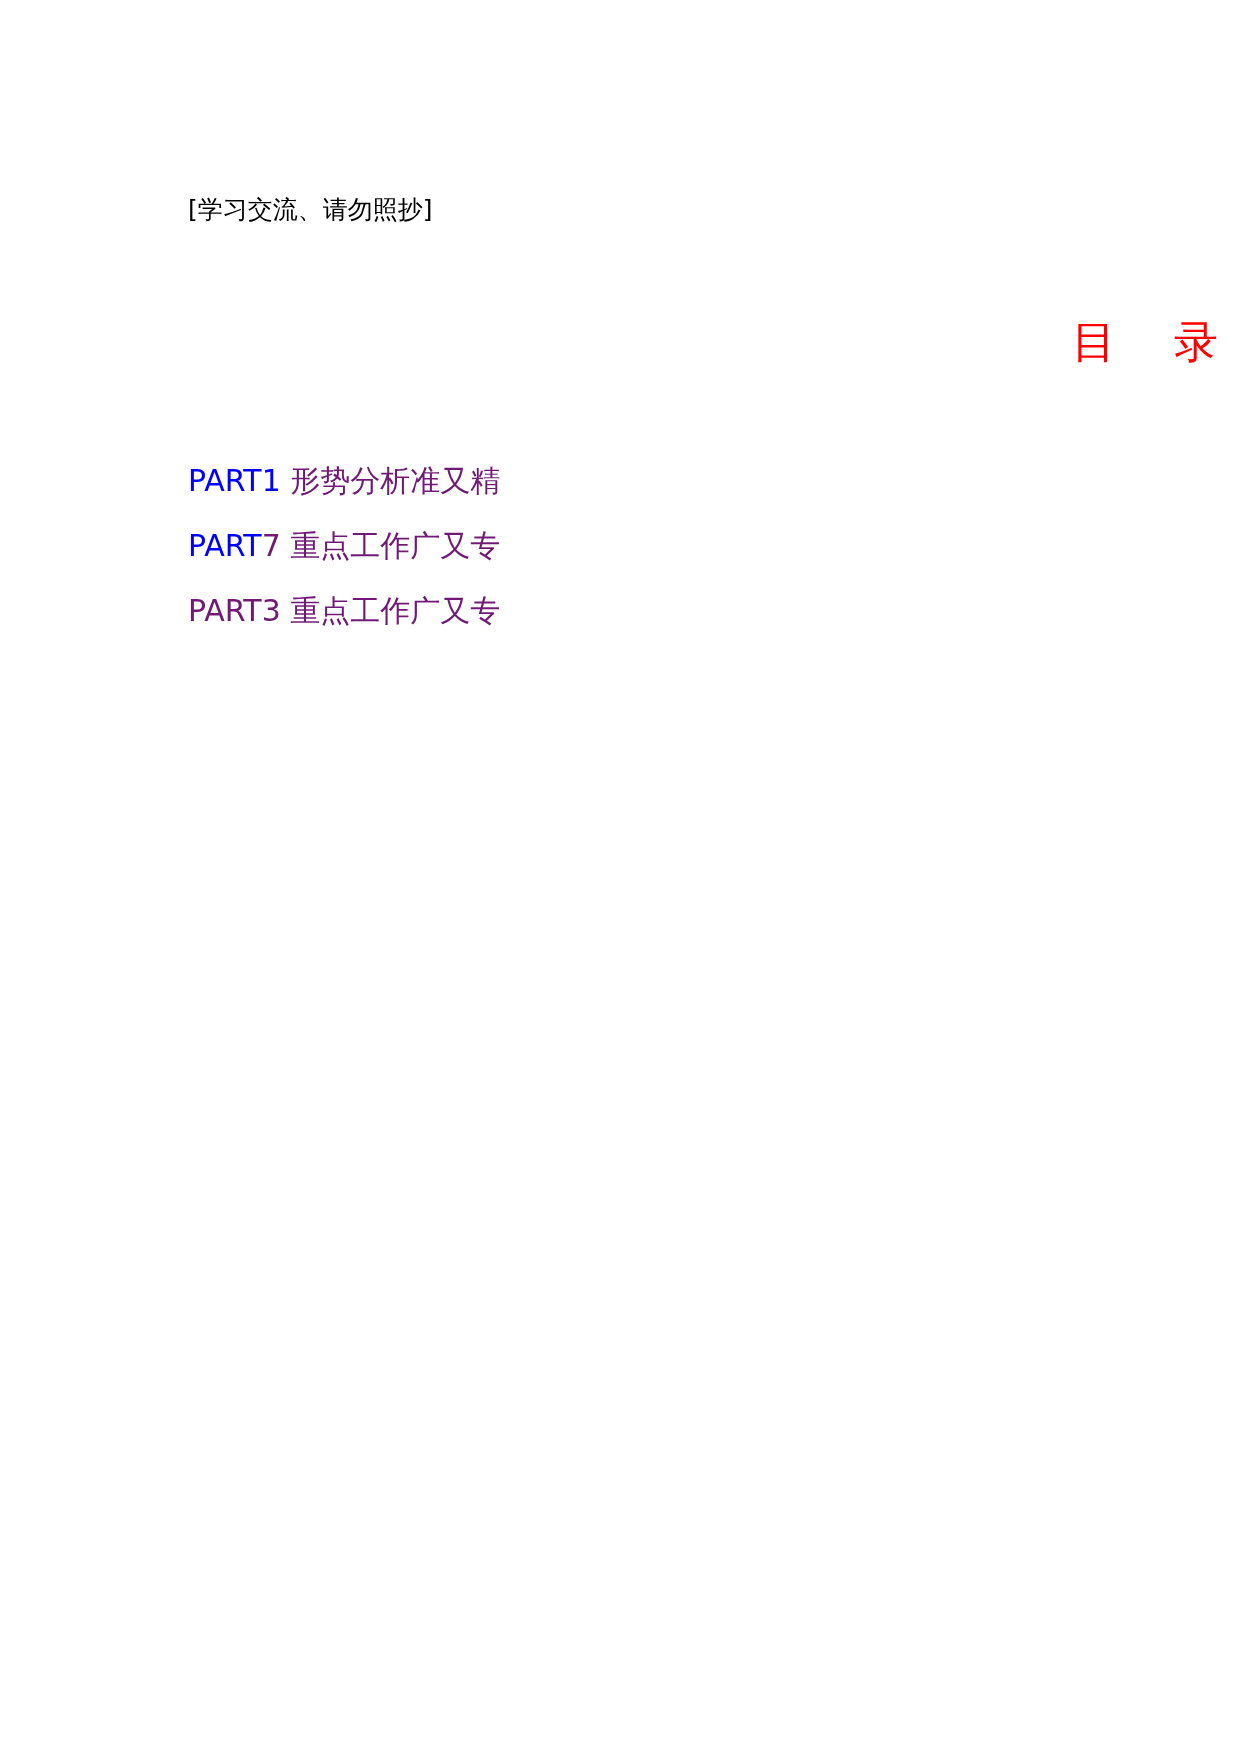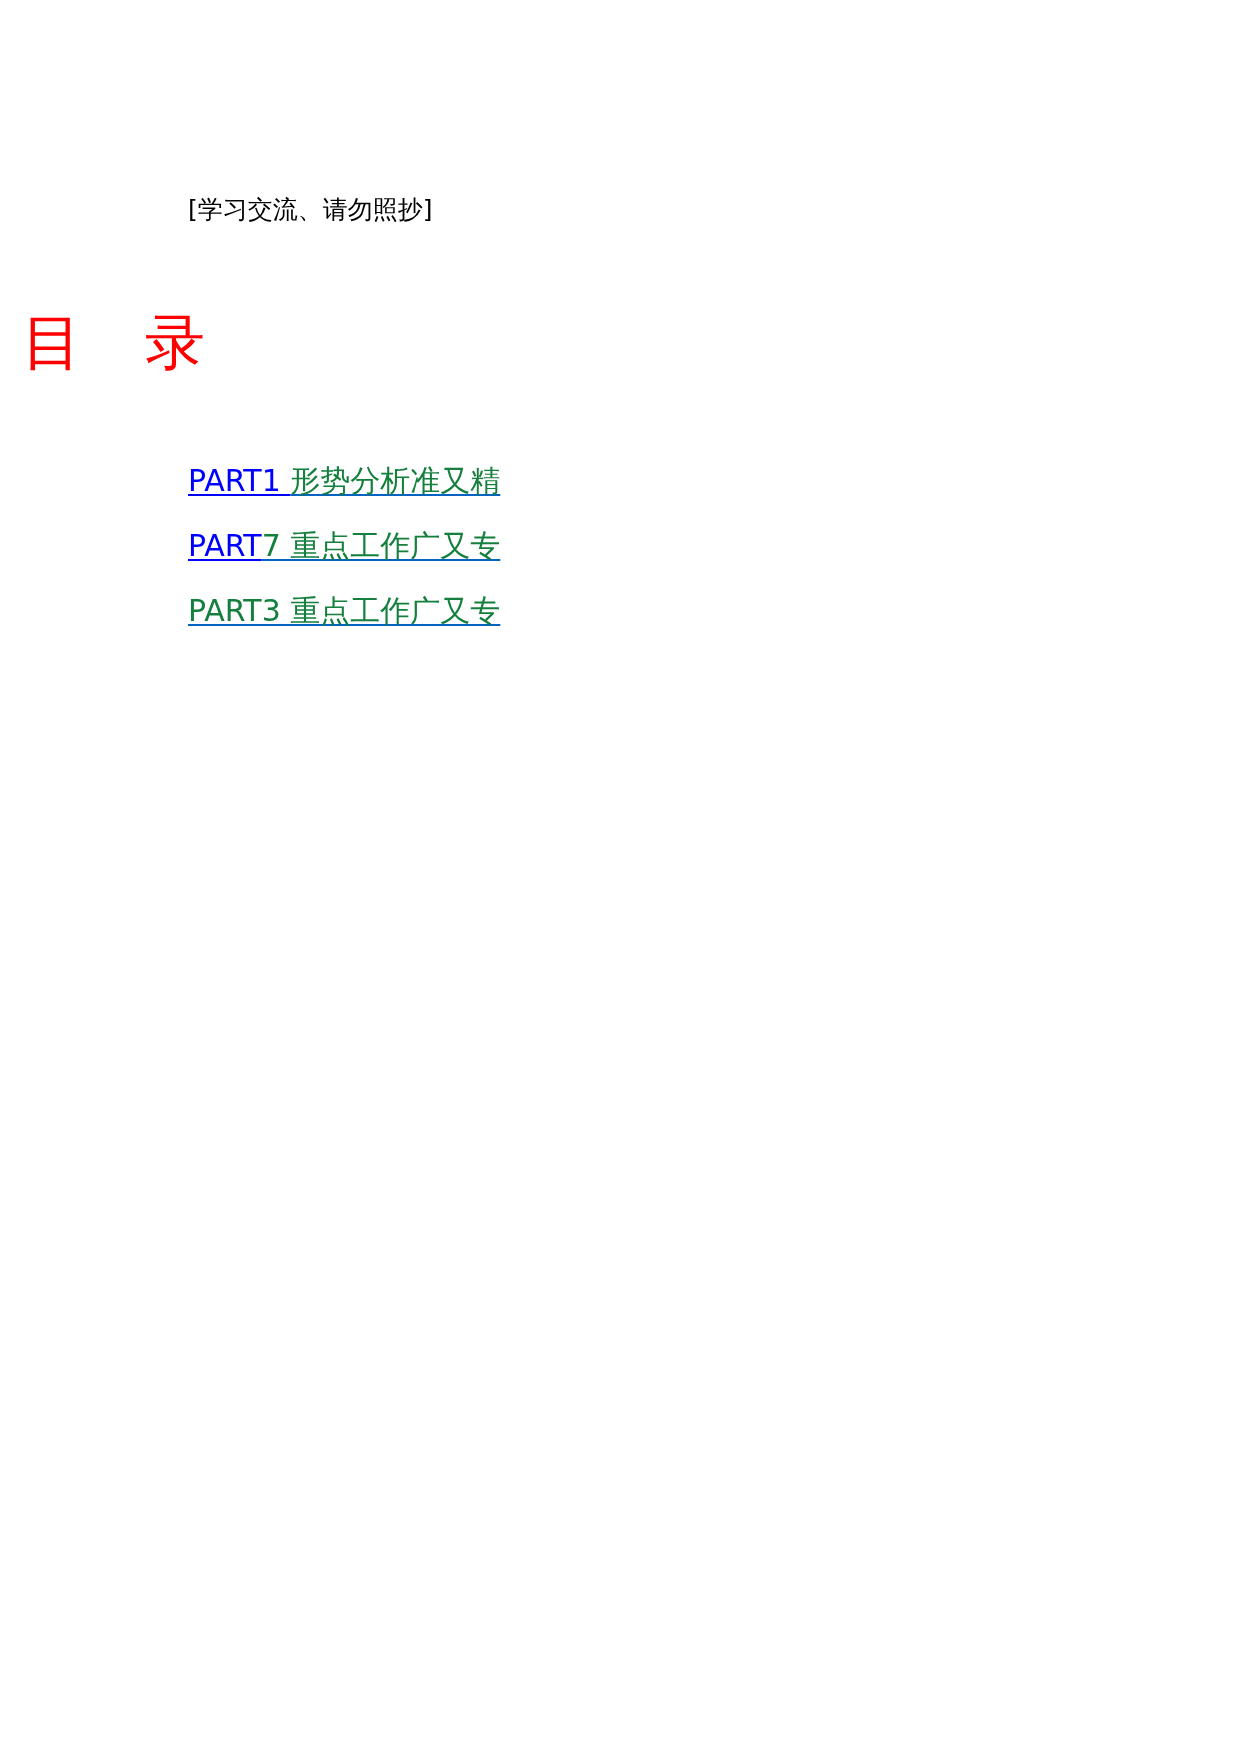--- a/index.html
+++ b/index.html
@@ -35,8 +35,8 @@
       left: 0;
       width: 1240px;
       top: 298px;
-      text-align: left;
-      font-size: 60px;
+      text-align: right;
+      font-size: 44px;
       line-height: 56px;
       letter-spacing: 22px;
       text-indent: 22px;

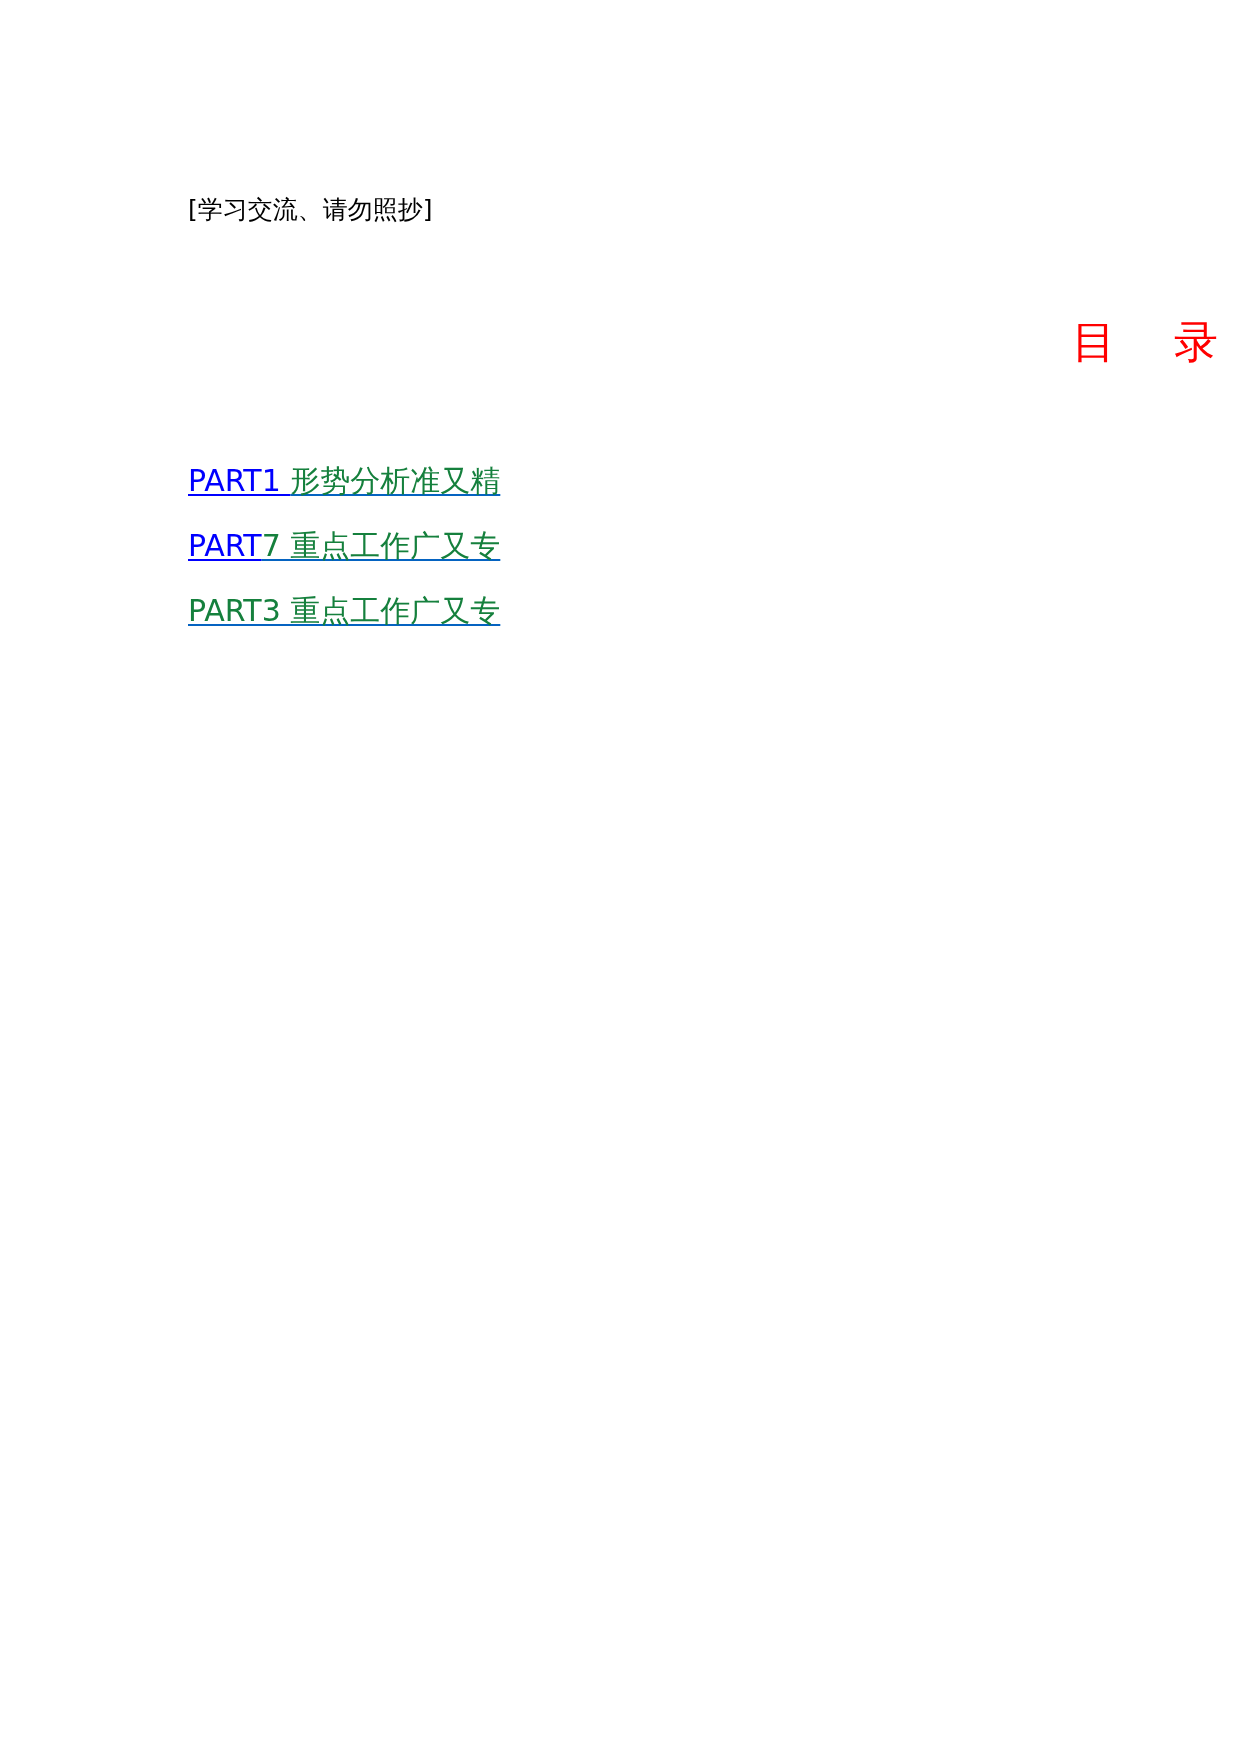--- a/index.html
+++ b/index.html
@@ -57,7 +57,6 @@
       white-space: nowrap;
     }
     .toc-link {
-      text-decoration: underline;
       text-decoration-thickness: 2px;
       text-underline-offset: 3px;
       cursor: pointer;

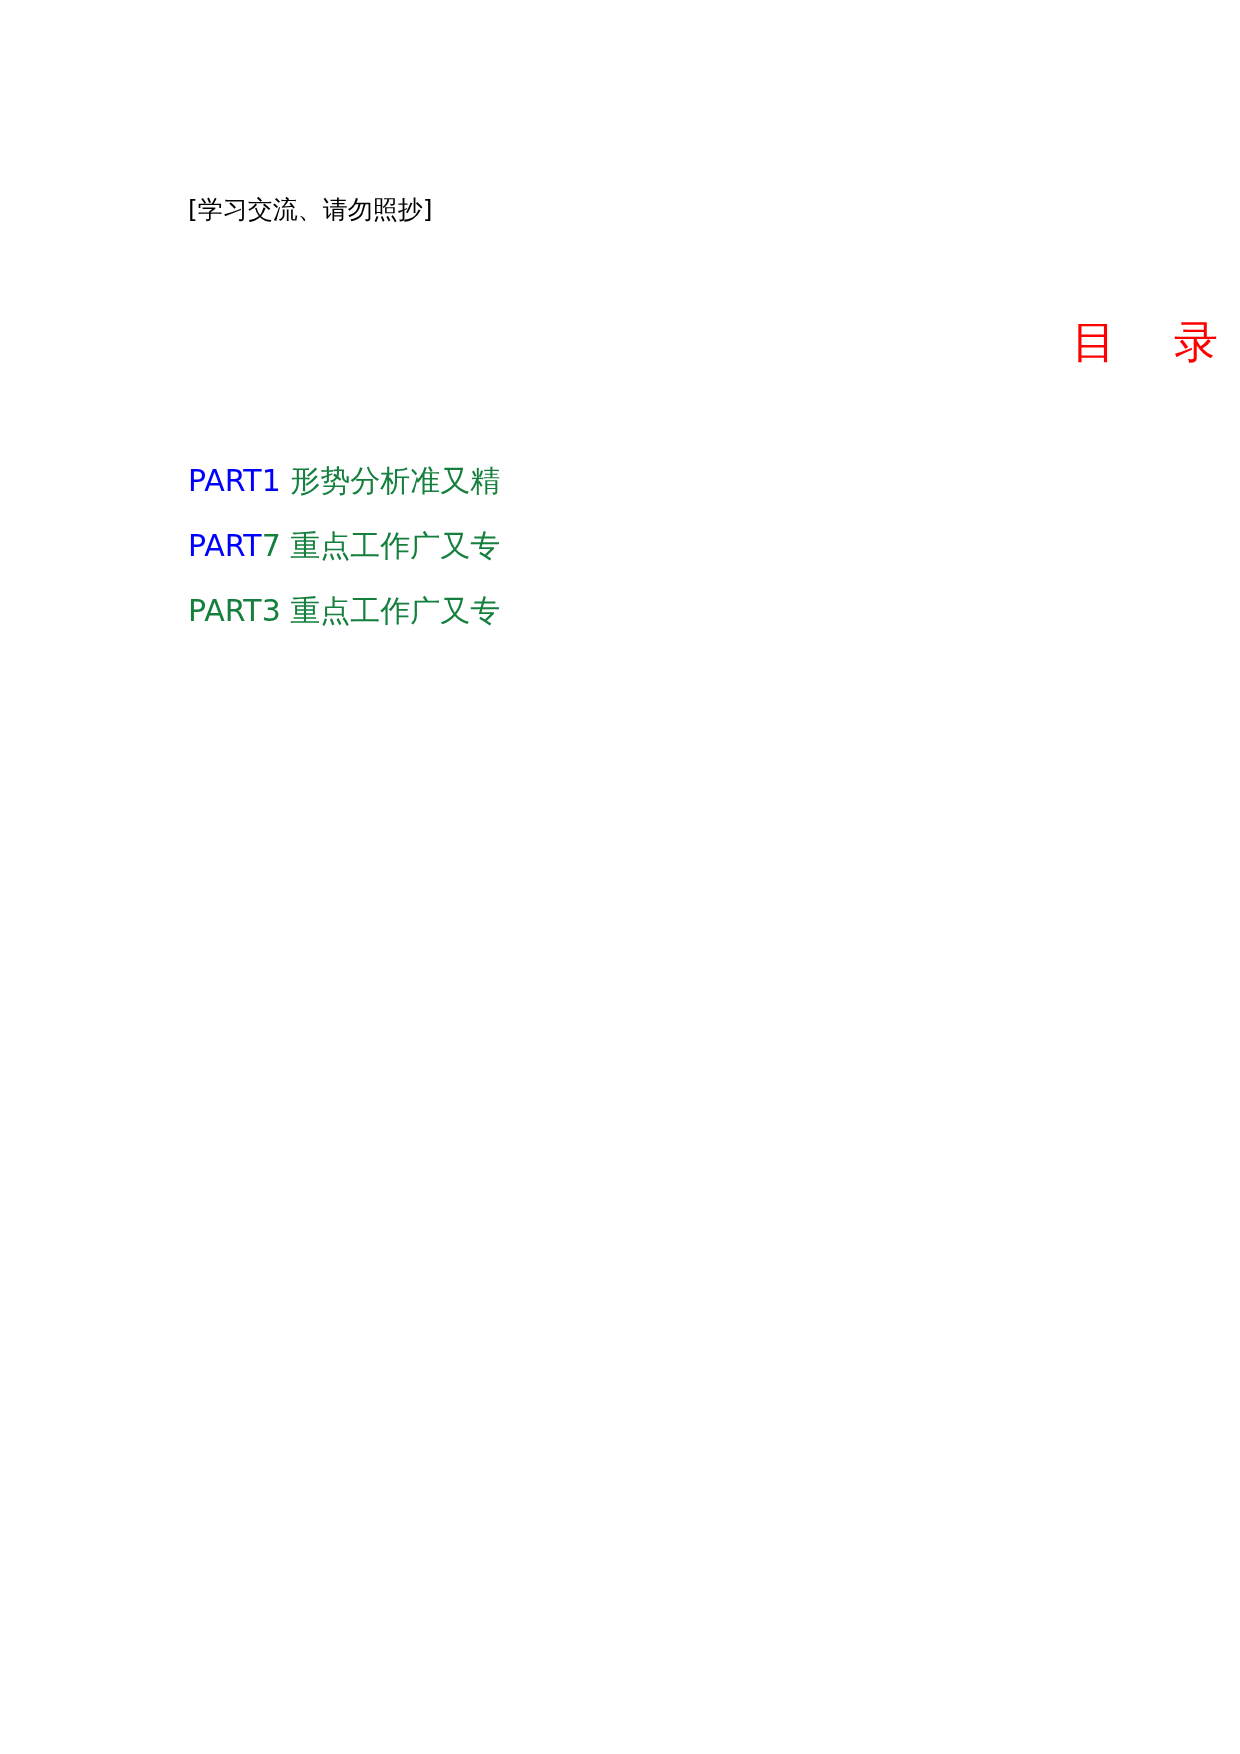--- a/index.html
+++ b/index.html
@@ -63,7 +63,7 @@
       margin-top: 33px;
     }
     .c-pure { color: #0000ff; text-decoration-color: #0000ff; }
-    .c-office { color: #15803d; text-decoration-color: #0563c1; }
+    .c-office { color: #701a75; text-decoration-color: #0563c1; }
   </style>
 </head>
 <body>

